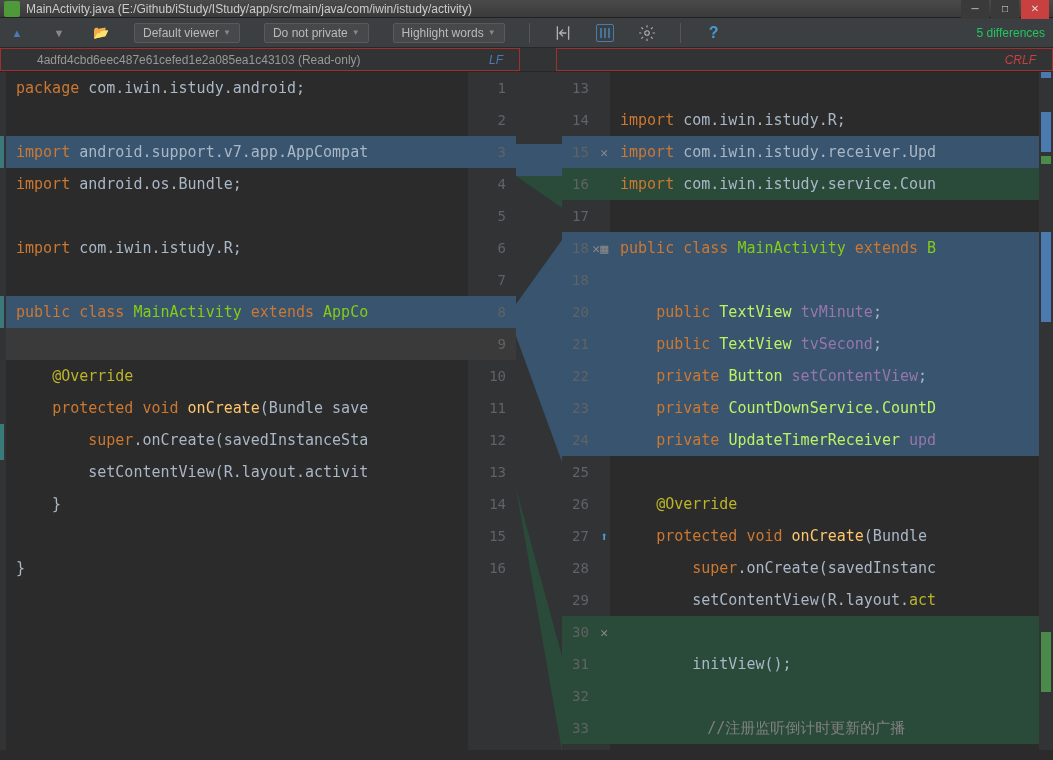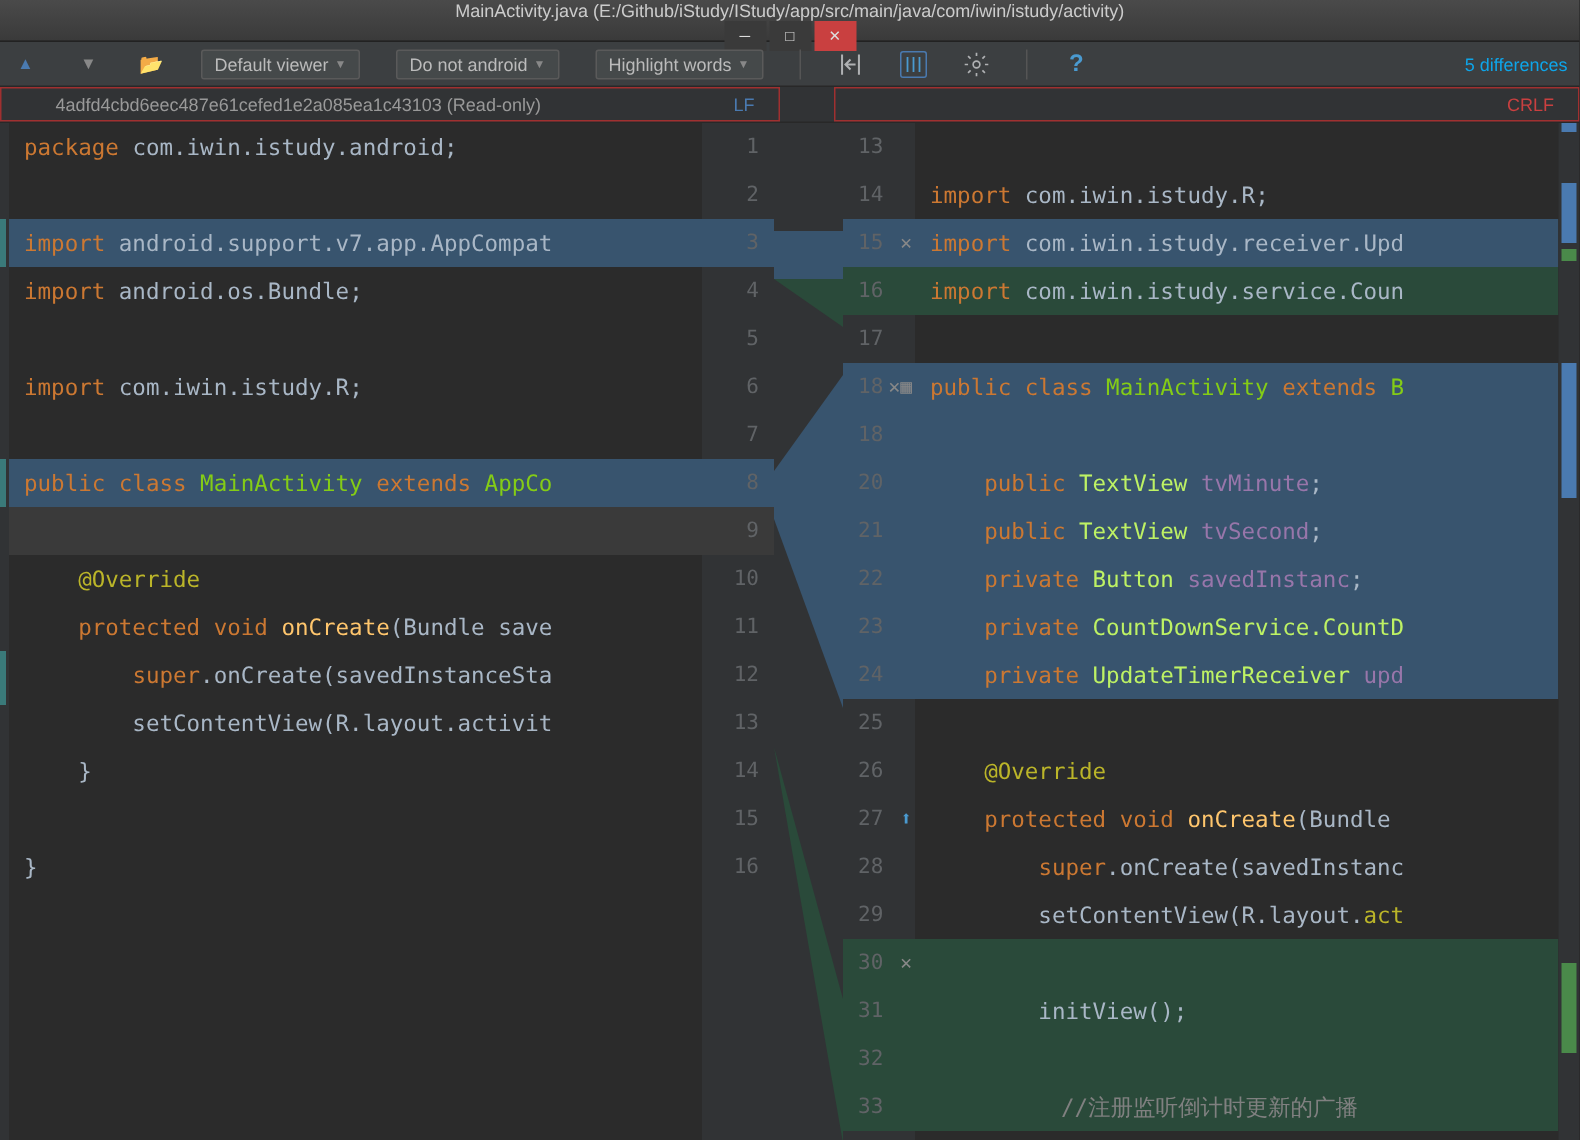--- a/index.html
+++ b/index.html
@@ -13,13 +13,12 @@
   overflow: hidden;
 }
 .titlebar {
-  height: 28px;
+  height: 18px;
   background: linear-gradient(#4a4a4a, #3a3a3a);
   display: flex;
   align-items: center;
   padding: 0 4px;
   border-bottom: 1px solid #222;
-  flex-direction: column;
 }
 .app-icon {
   width: 16px; height: 16px;

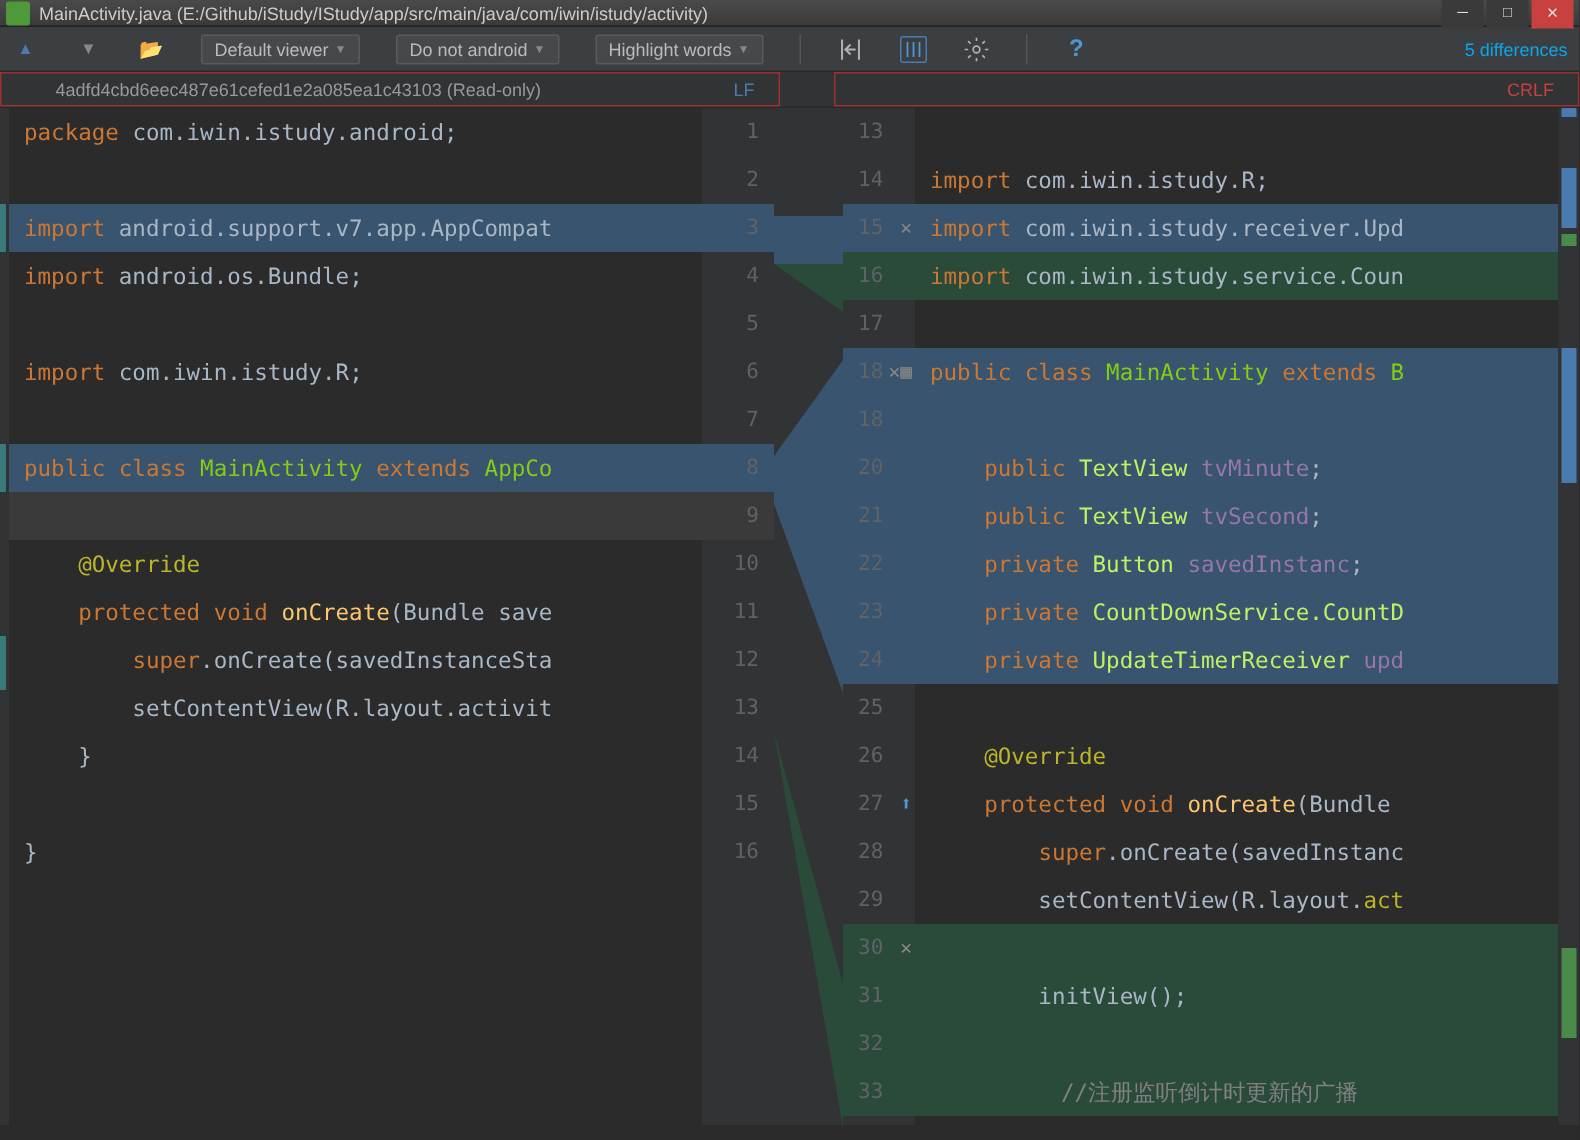--- a/index.html
+++ b/index.html
@@ -178,7 +178,7 @@
   <div class="tb-icon arrow-down"></div>
   <div class="tb-icon folder-icon"></div>
   <div class="dropdown">Default viewer</div>
-  <div class="dropdown">Do not android</div>
+  <div class="dropdown">Do not private</div>
   <div class="dropdown">Highlight words</div>
   <div class="tb-sep"></div>
   <div class="tb-icon">

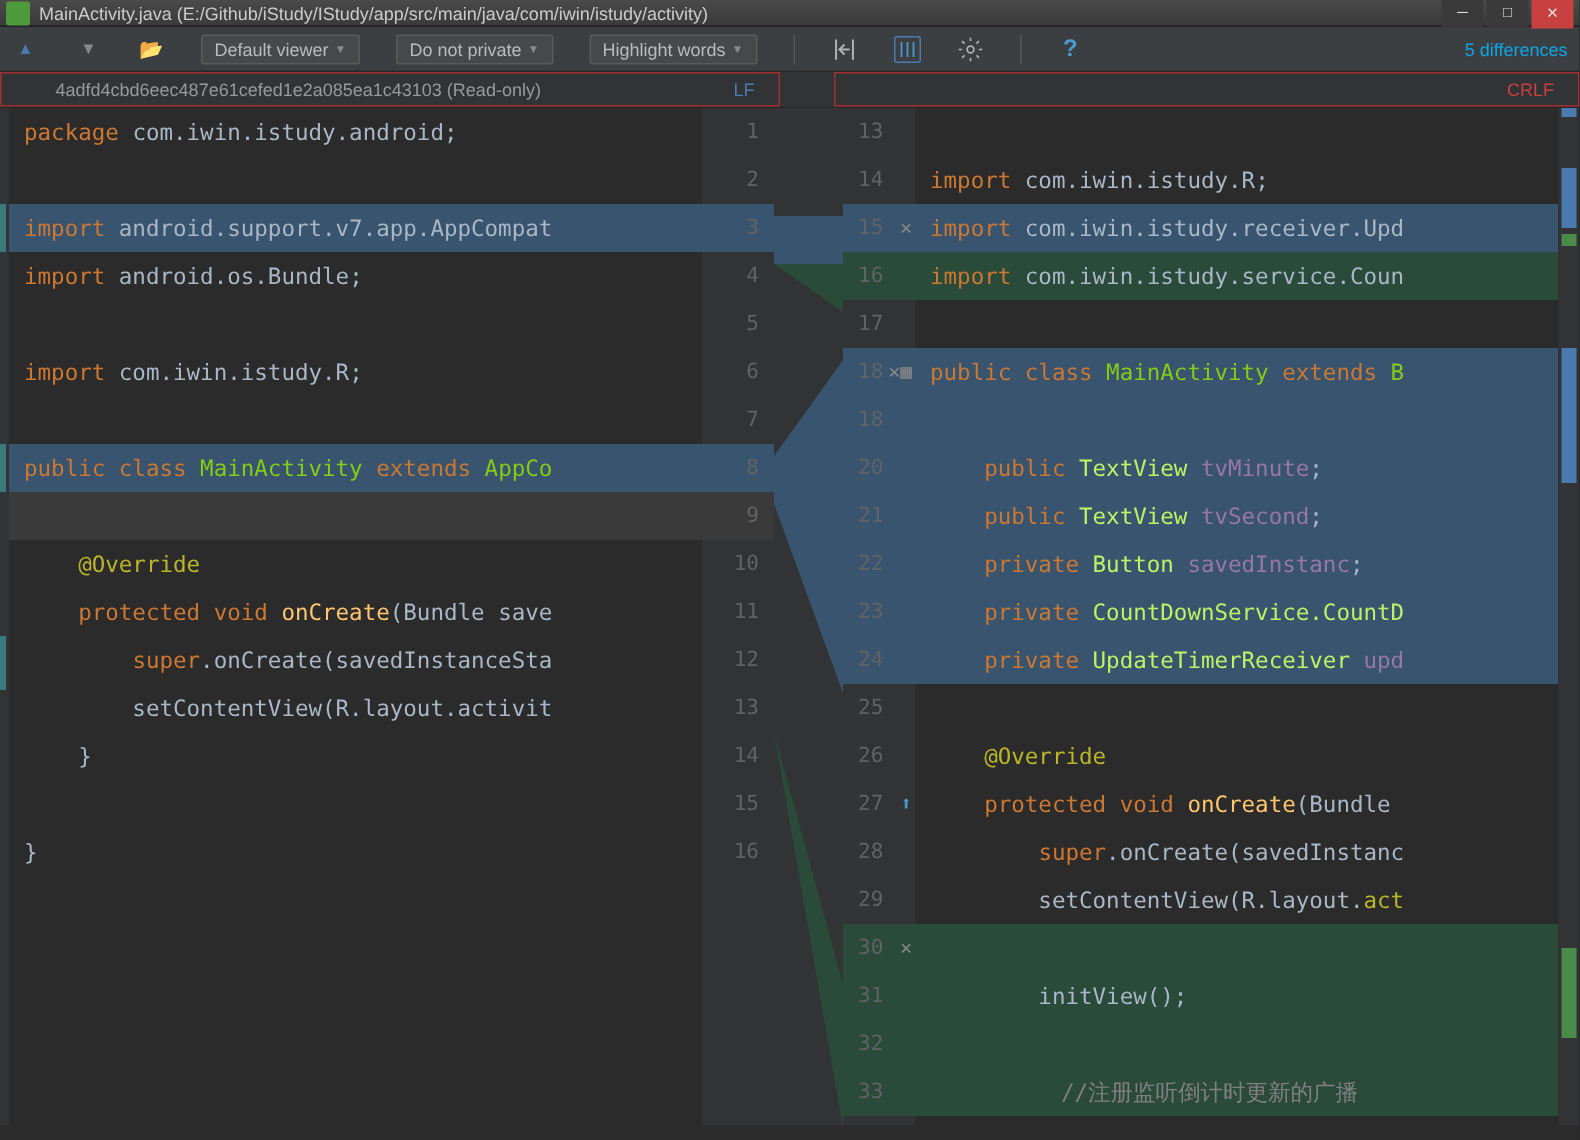--- a/index.html
+++ b/index.html
@@ -65,7 +65,7 @@
 }
 .dropdown::after { content: "▼"; font-size: 8px; color: #888; }
 .tb-sep { width: 1px; height: 20px; background: #555; }
-.diff-count { margin-left: auto; color: #0ea5e9; font-size: 12px; }
+.diff-count { margin-left: auto; color: #22c55e; font-size: 12px; }
 
 .file-headers {
   height: 24px;

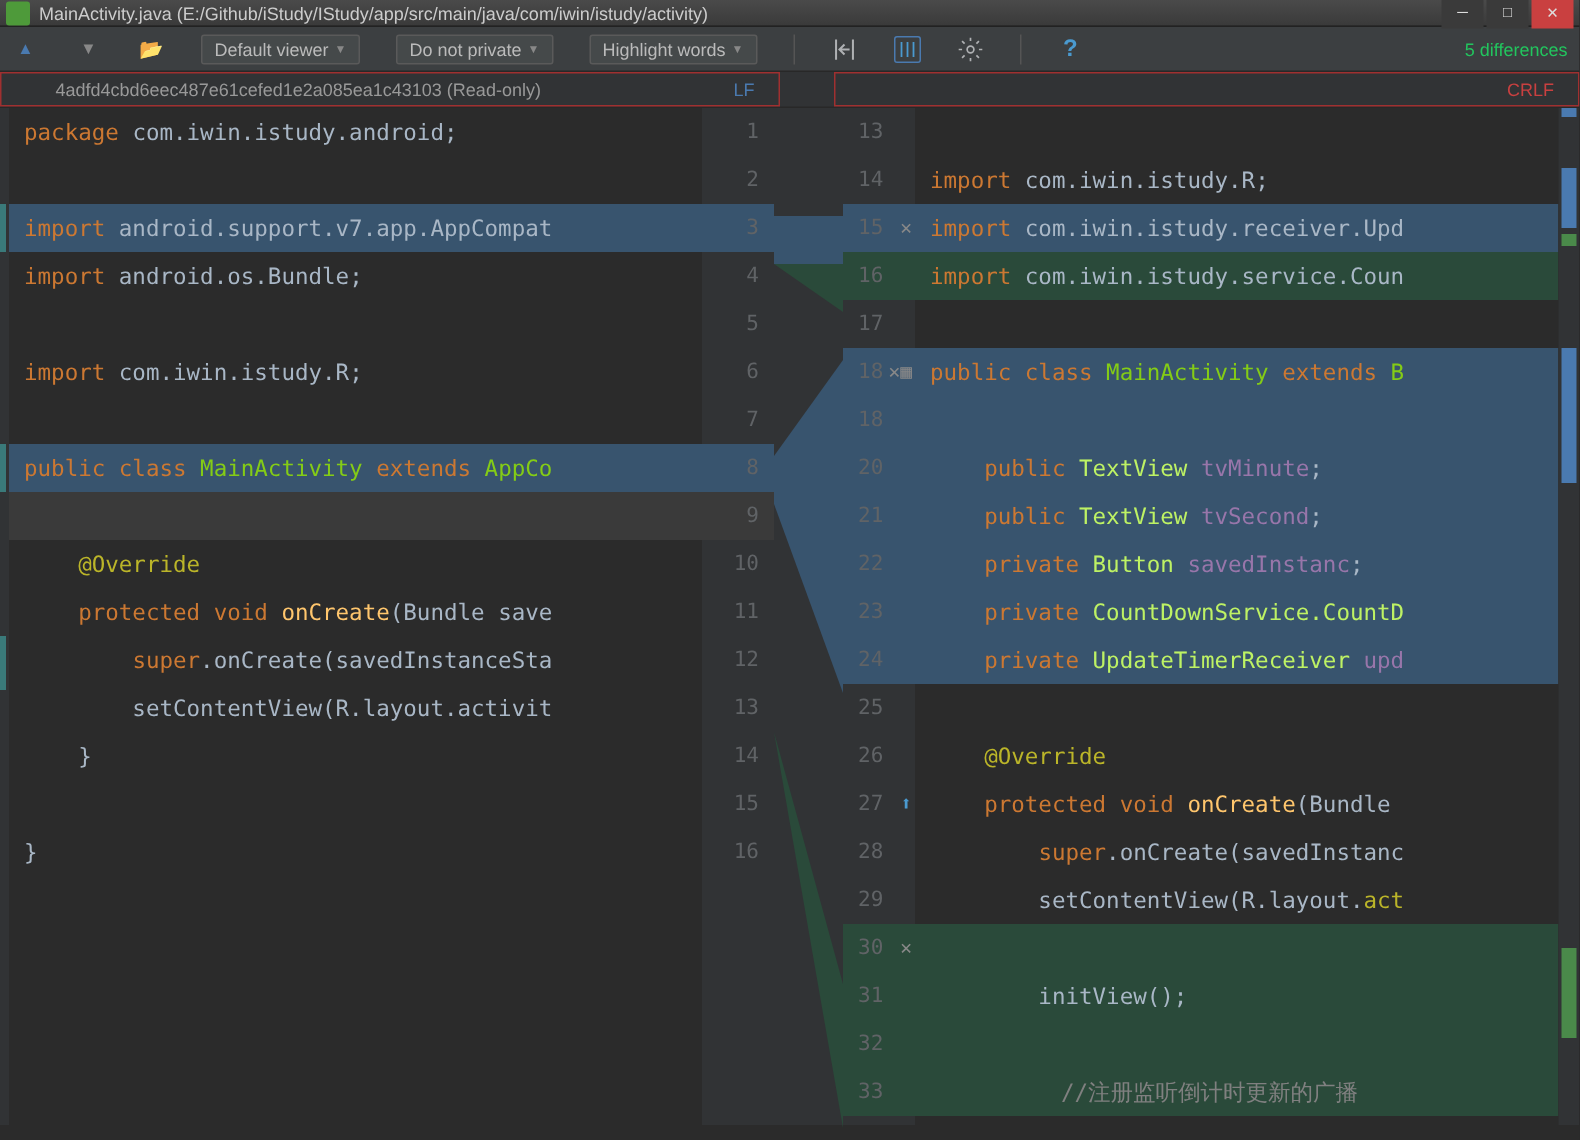--- a/index.html
+++ b/index.html
@@ -82,7 +82,7 @@
 }
 .file-header.left { width: 520px; border: 1px solid #a03030; padding-left: 36px; }
 .file-header.right { flex: 1; border: 1px solid #a03030; margin-left: 36px; }
-.line-ending { margin-left: auto; padding: 0 10px; }
+.line-ending { margin-left: auto; padding: 0 10px; font-style: italic; }
 .le-lf { color: #4a7ab0; }
 .le-crlf { color: #c94040; }
 

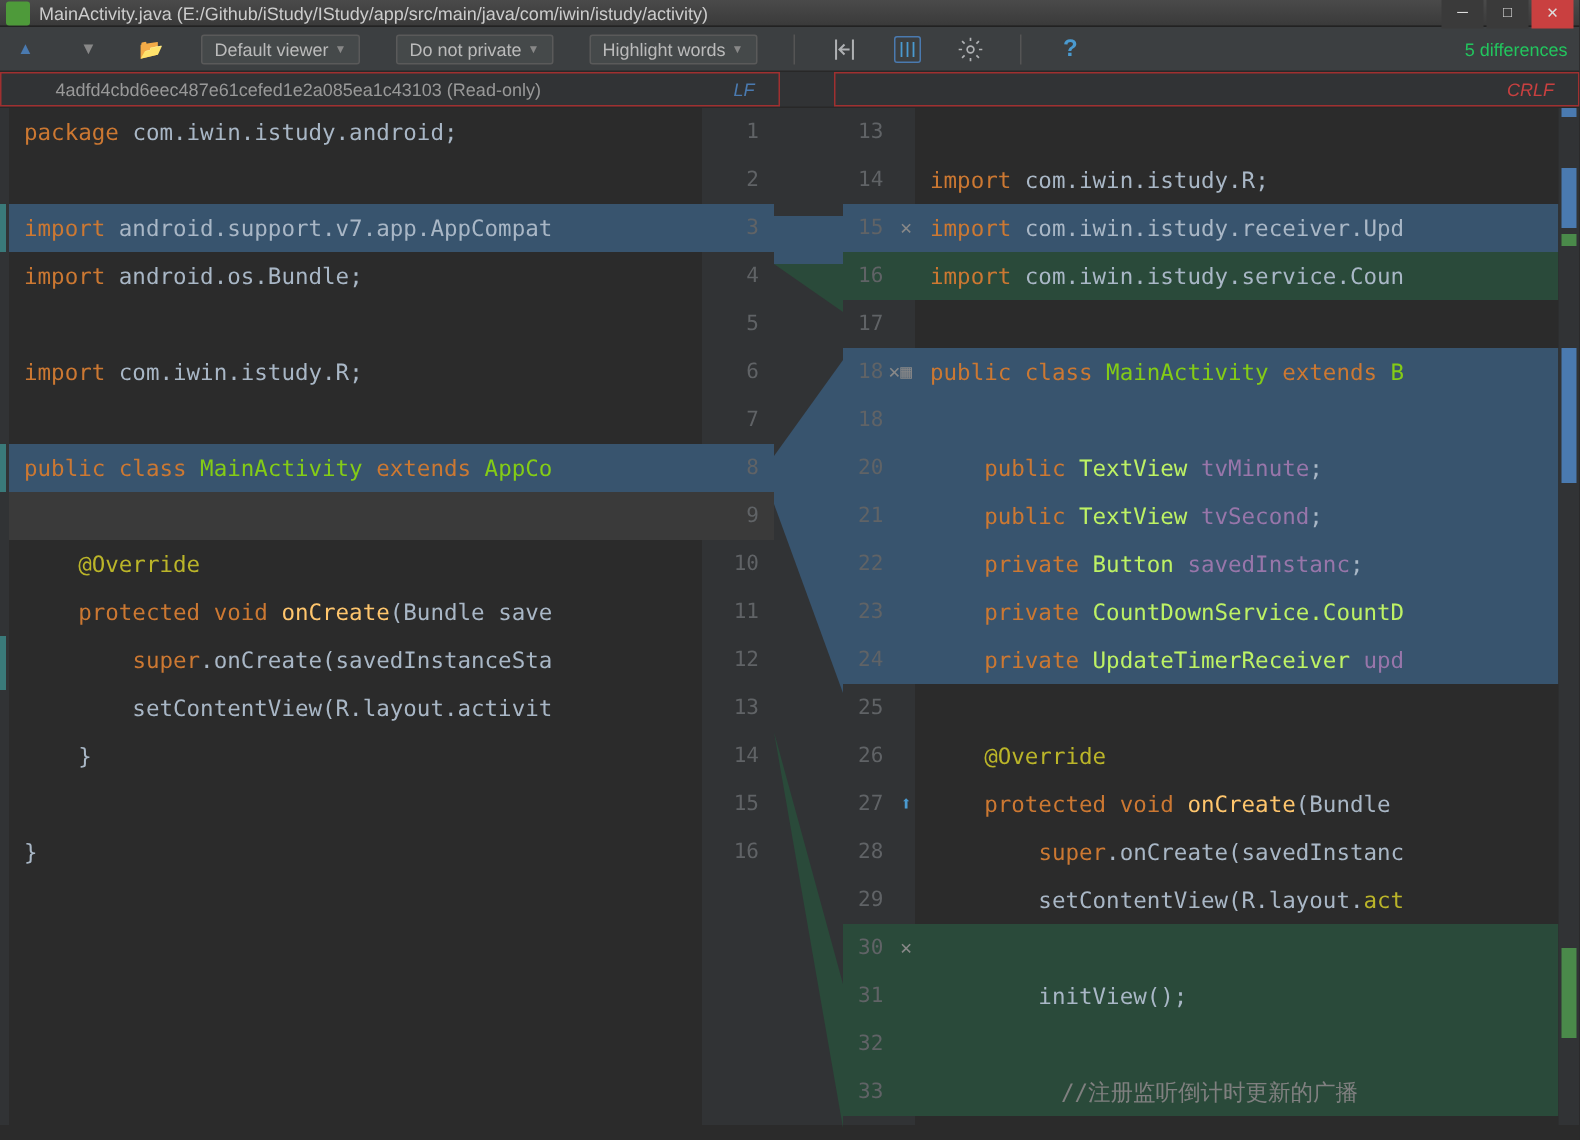--- a/index.html
+++ b/index.html
@@ -295,7 +295,7 @@
       <div class="code-line hl-blue"></div>
       <div class="code-line hl-blue"><span class="str">    </span><span class="kw">public </span><span class="type">TextView </span><span class="ident">tvMinute</span><span class="str">;</span></div>
       <div class="code-line hl-blue"><span class="str">    </span><span class="kw">public </span><span class="type">TextView </span><span class="ident">tvSecond</span><span class="str">;</span></div>
-      <div class="code-line hl-blue"><span class="str">    </span><span class="kw">private </span><span class="type">Button </span><span class="ident">savedInstanc</span><span class="str">;</span></div>
+      <div class="code-line hl-blue"><span class="str">    </span><span class="kw">private </span><span class="type">Button </span><span class="ident">setContentView</span><span class="str">;</span></div>
       <div class="code-line hl-blue"><span class="str">    </span><span class="kw">private </span><span class="type">CountDownService.CountD</span></div>
       <div class="code-line hl-blue"><span class="str">    </span><span class="kw">private </span><span class="type">UpdateTimerReceiver </span><span class="ident">upd</span></div>
       <div class="code-line"></div>

